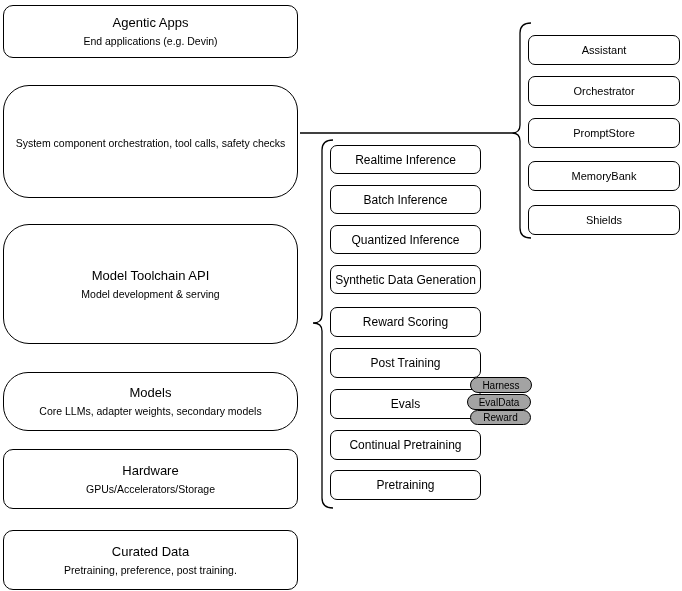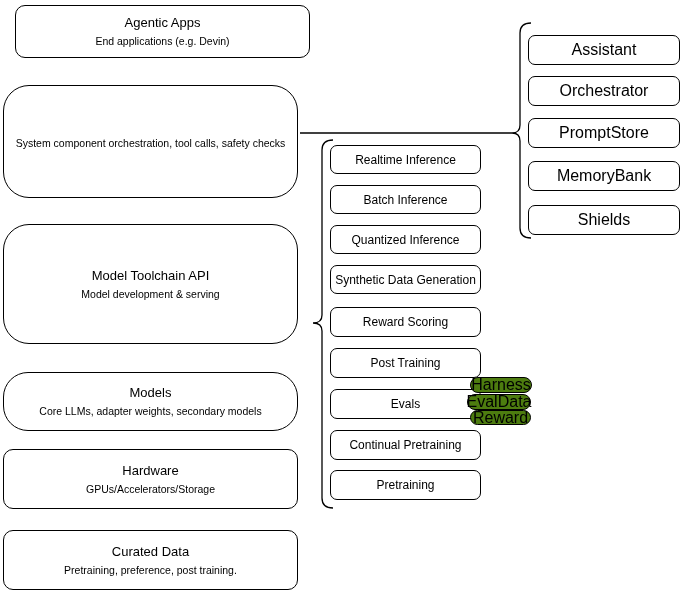--- a/index.html
+++ b/index.html
@@ -67,7 +67,7 @@
     <path d="M 333 140 Q 322 140 322 150 L 322 315 Q 322 323 313 323 Q 322 323 322 331 L 322 498 Q 322 508 333 508" stroke="#000000" stroke-width="1.3" fill="none"></path>
   </svg>
 
-  <div class="node stack-node" style="top:5px; height:53px;margin-left:12px;">
+  <div class="node stack-node" style="top:5px; height:53px;">
     <div class="stack-title">Agentic Apps</div>
     <div class="stack-sub">End applications (e.g. Devin)</div>
   </div>

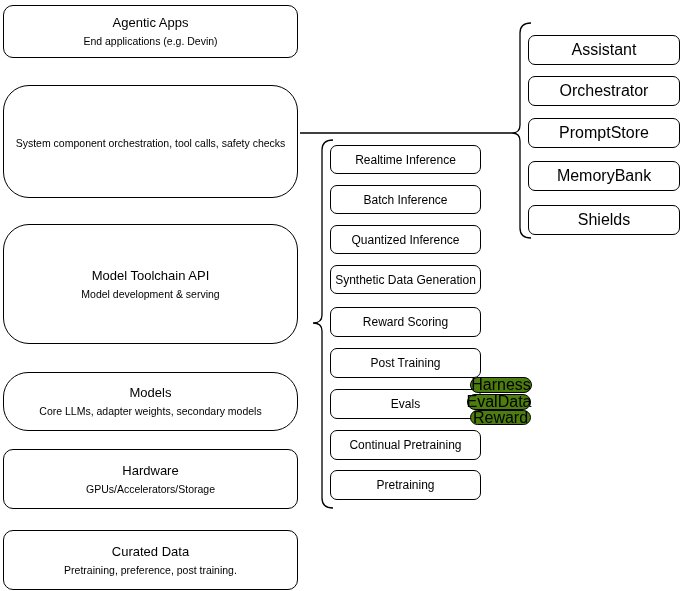--- a/index.html
+++ b/index.html
@@ -41,7 +41,7 @@
   }
   .right-node {
     left: 528px; width: 152px; height: 30px;
-    border-radius: 7px; font-size: 16px;
+    border-radius: 7px; font-size: 11px;
   }
   .pill {
     position: absolute;

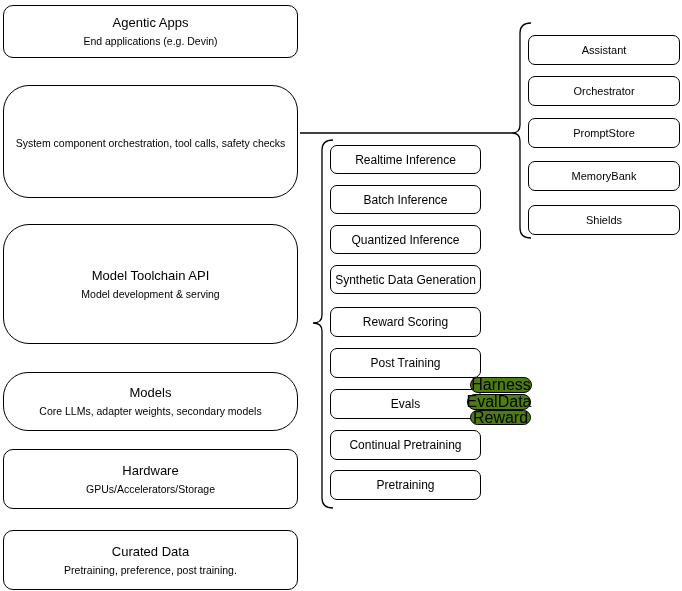--- a/index.html
+++ b/index.html
@@ -47,12 +47,12 @@
     position: absolute;
     box-sizing: border-box;
     border: 1.3px solid #000000;
-    background: #4d7c0f;
+    background: #a3a3a3;
     border-radius: 9px;
     display: flex;
     align-items: center;
     justify-content: center;
-    font-size: 16px;
+    font-size: 10px;
     z-index: 3;
   }
 </style>

